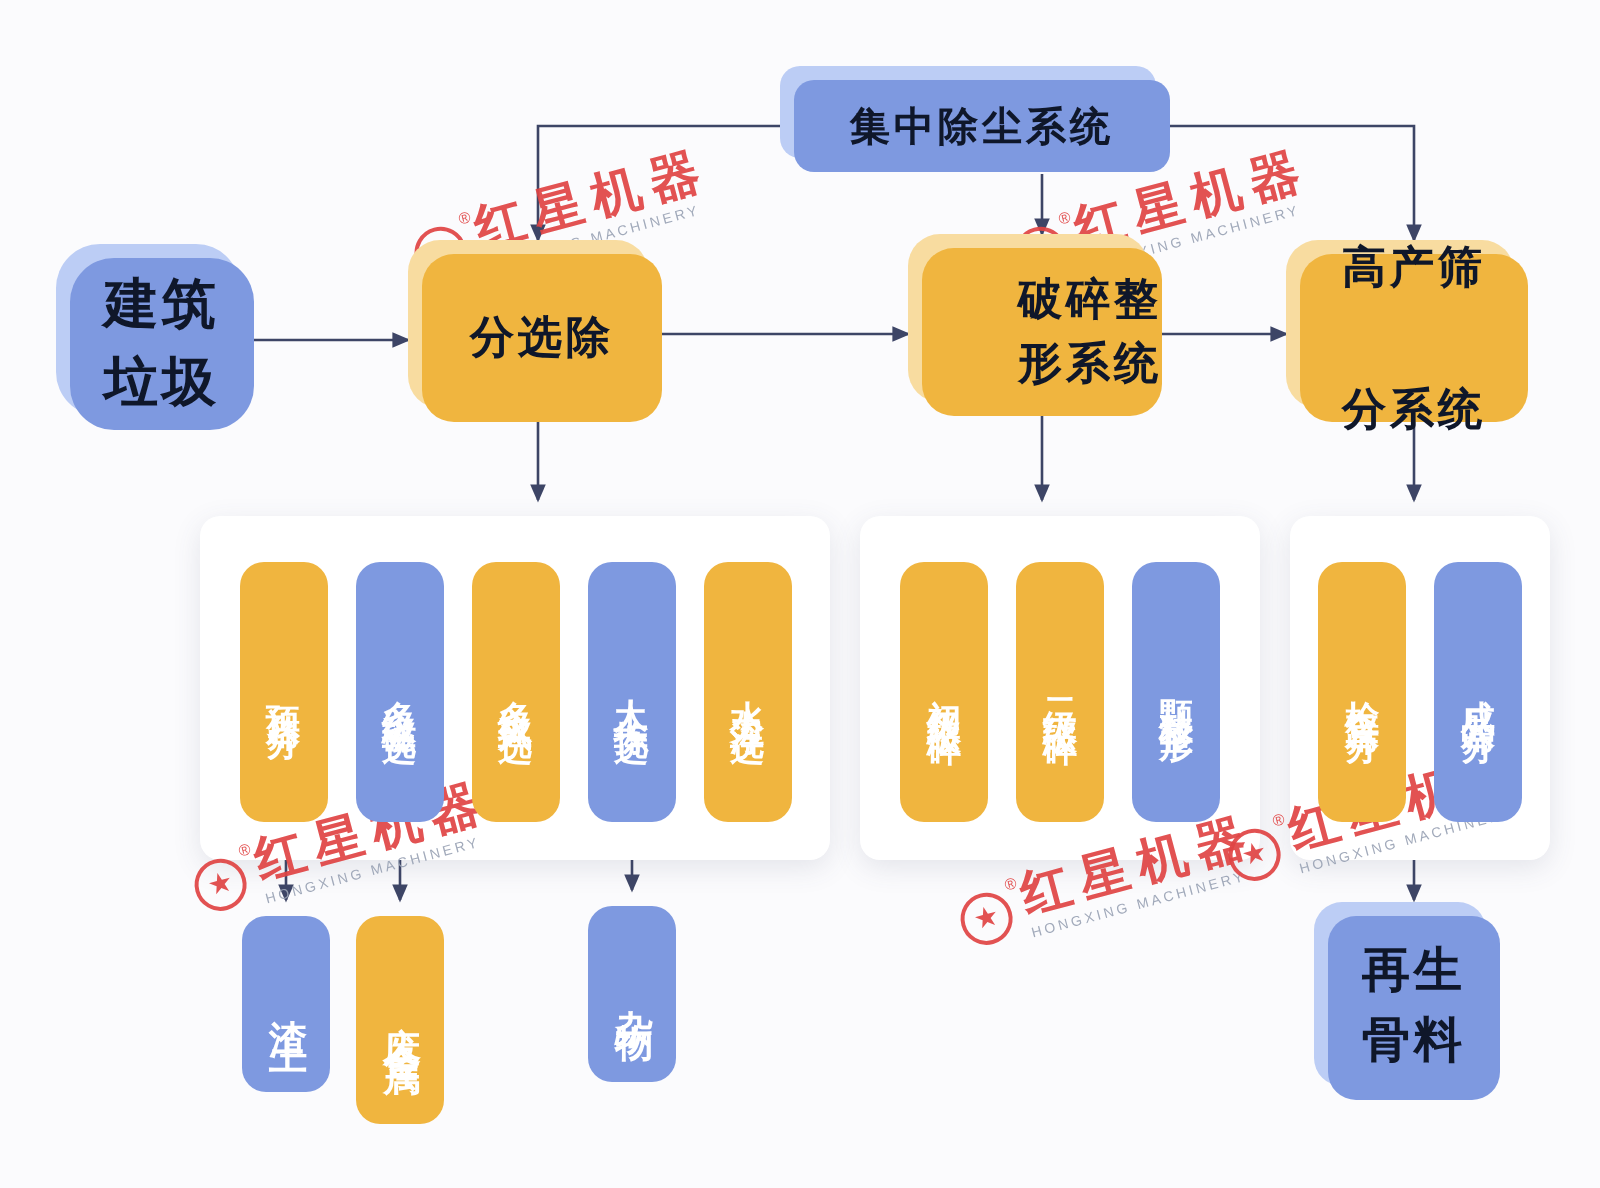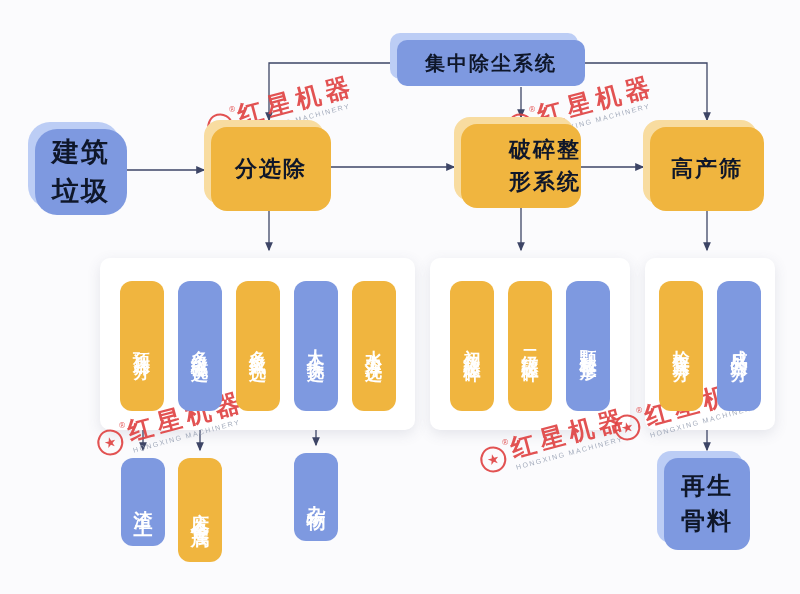--- a/index.html
+++ b/index.html
@@ -220,6 +220,7 @@
 
   <div class="major" id="sys-screening" data-color="yellow">
     <span class="sys-line">高产筛</span>
+    <span class="sys-line">分系统</span>
   </div>
 
   <div class="outv" id="out-muck" data-color="blue">

